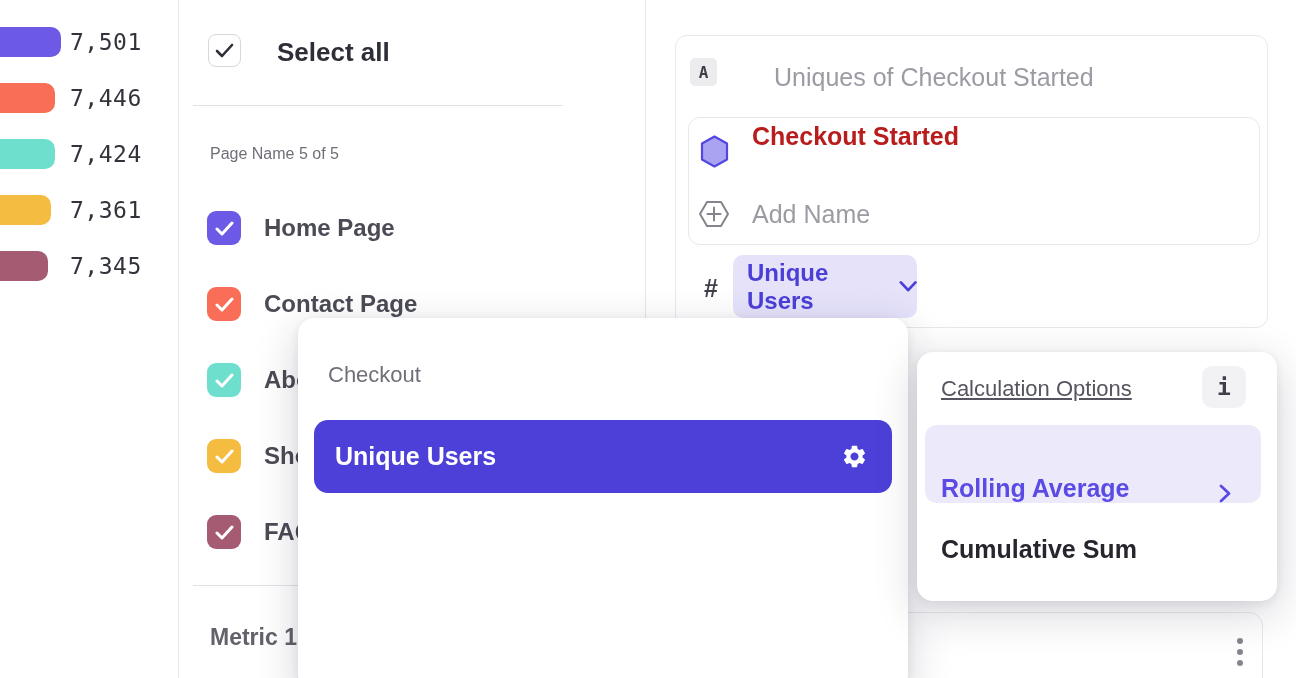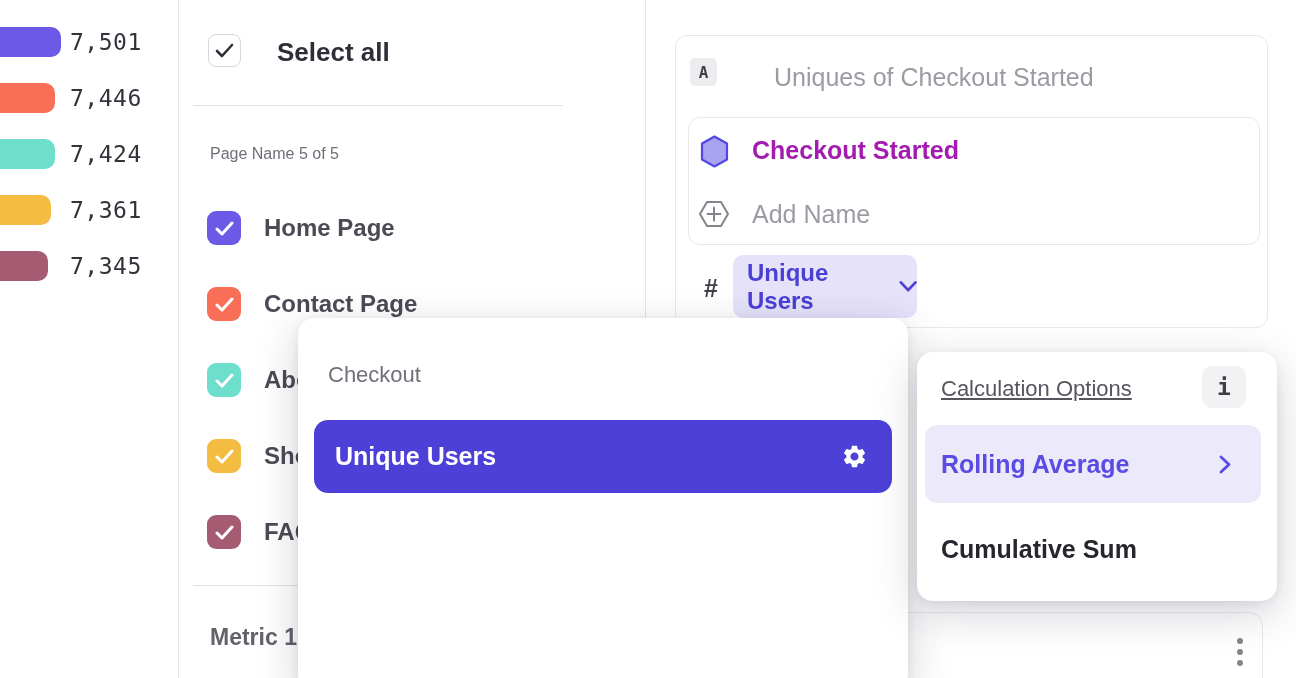--- a/index.html
+++ b/index.html
@@ -38,7 +38,7 @@
     font-family:"DejaVu Sans Mono",monospace;font-size:16px;font-weight:700;color:#3f3f49;
   }
   .series-placeholder{position:absolute;left:737px;top:63px;height:28px;line-height:28px;font-size:25px;color:#9b9ba4;margin-left:37px;}
-  .event-name{position:absolute;left:752px;top:136px;height:28px;line-height:28px;font-size:25px;font-weight:700;color:#a21caf;}
+  .event-name{position:absolute;left:752px;top:122px;height:28px;line-height:28px;font-size:25px;font-weight:700;color:#b91c1c;}
   .add-label{position:absolute;left:752px;top:200px;height:28px;line-height:28px;font-size:25px;font-weight:500;color:#9b9ba4;}
   .hash{position:absolute;left:704px;top:274px;font-size:25px;font-weight:700;color:#3f3f49;}
   .metric-chip{

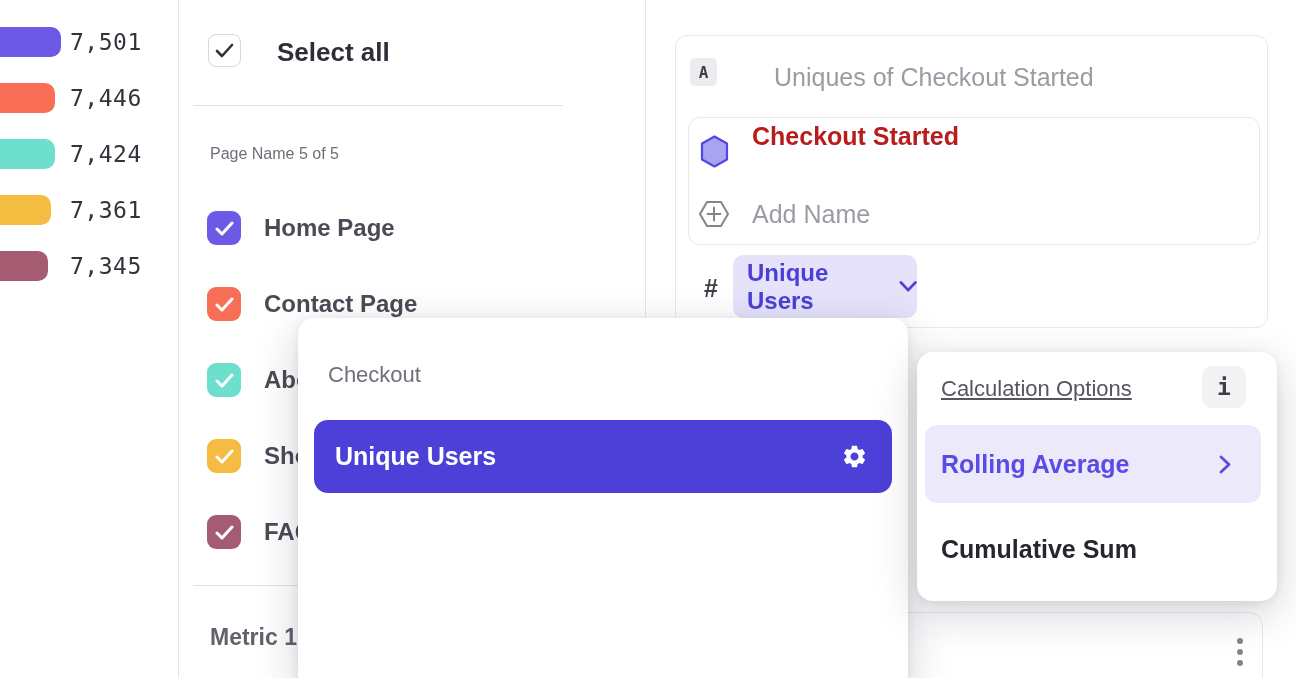--- a/index.html
+++ b/index.html
@@ -78,7 +78,7 @@
   }
   .rolling-row{
     position:absolute;left:8px;top:73px;width:336px;height:78px;background:#eceafa;border-radius:12px;
-    display:flex;align-items:center;
+    display:flex;align-items:flex-end;
   }
   .rolling-row span{margin-left:16px;font-size:25px;font-weight:600;color:#5a4be4;flex:1;}
   .rolling-row svg{margin-right:30px;}

